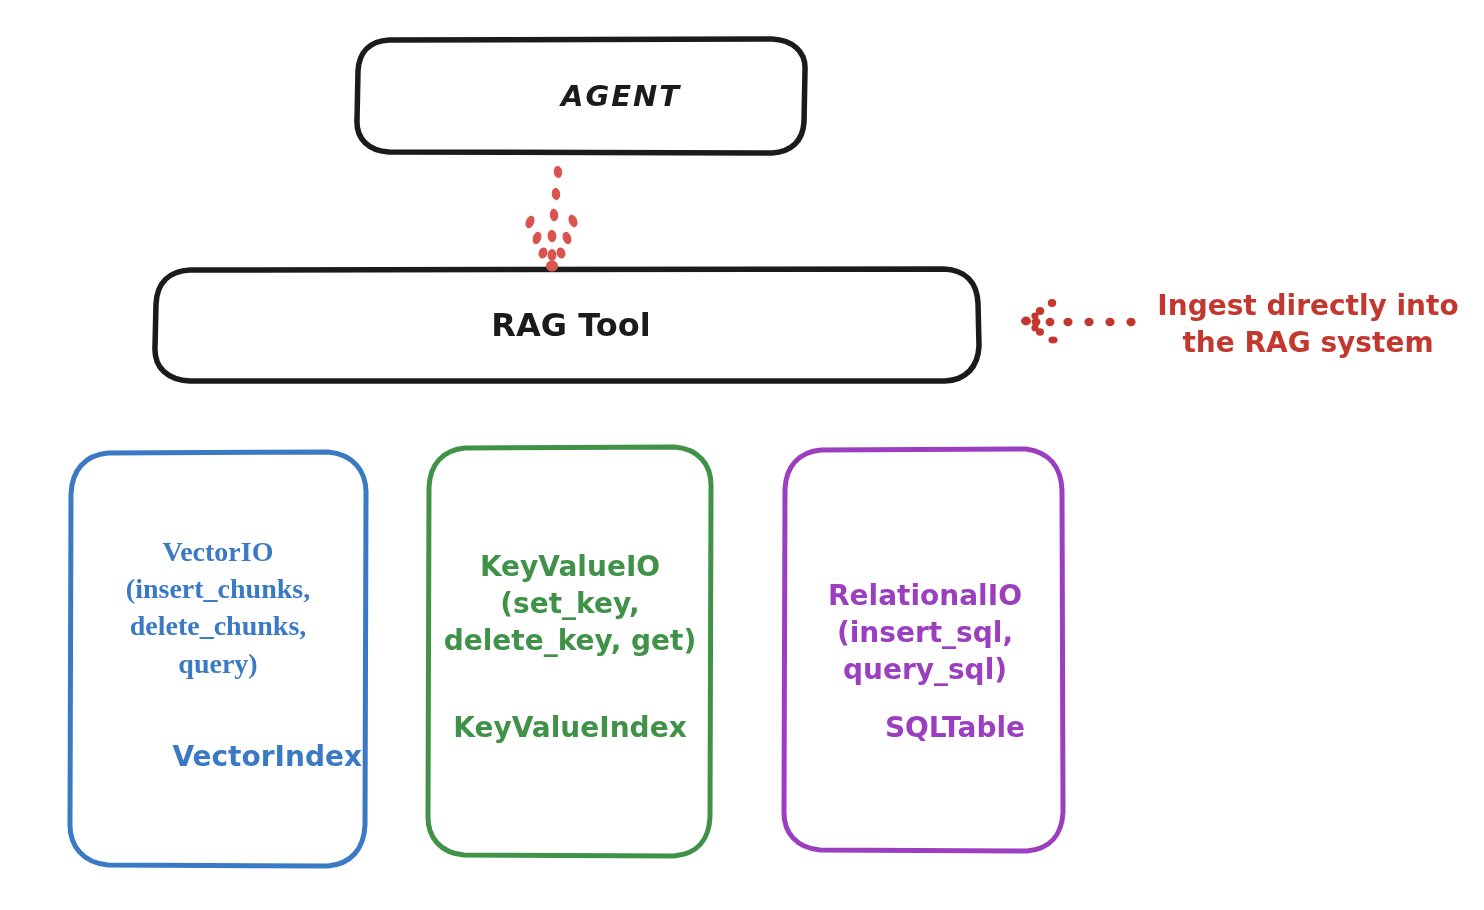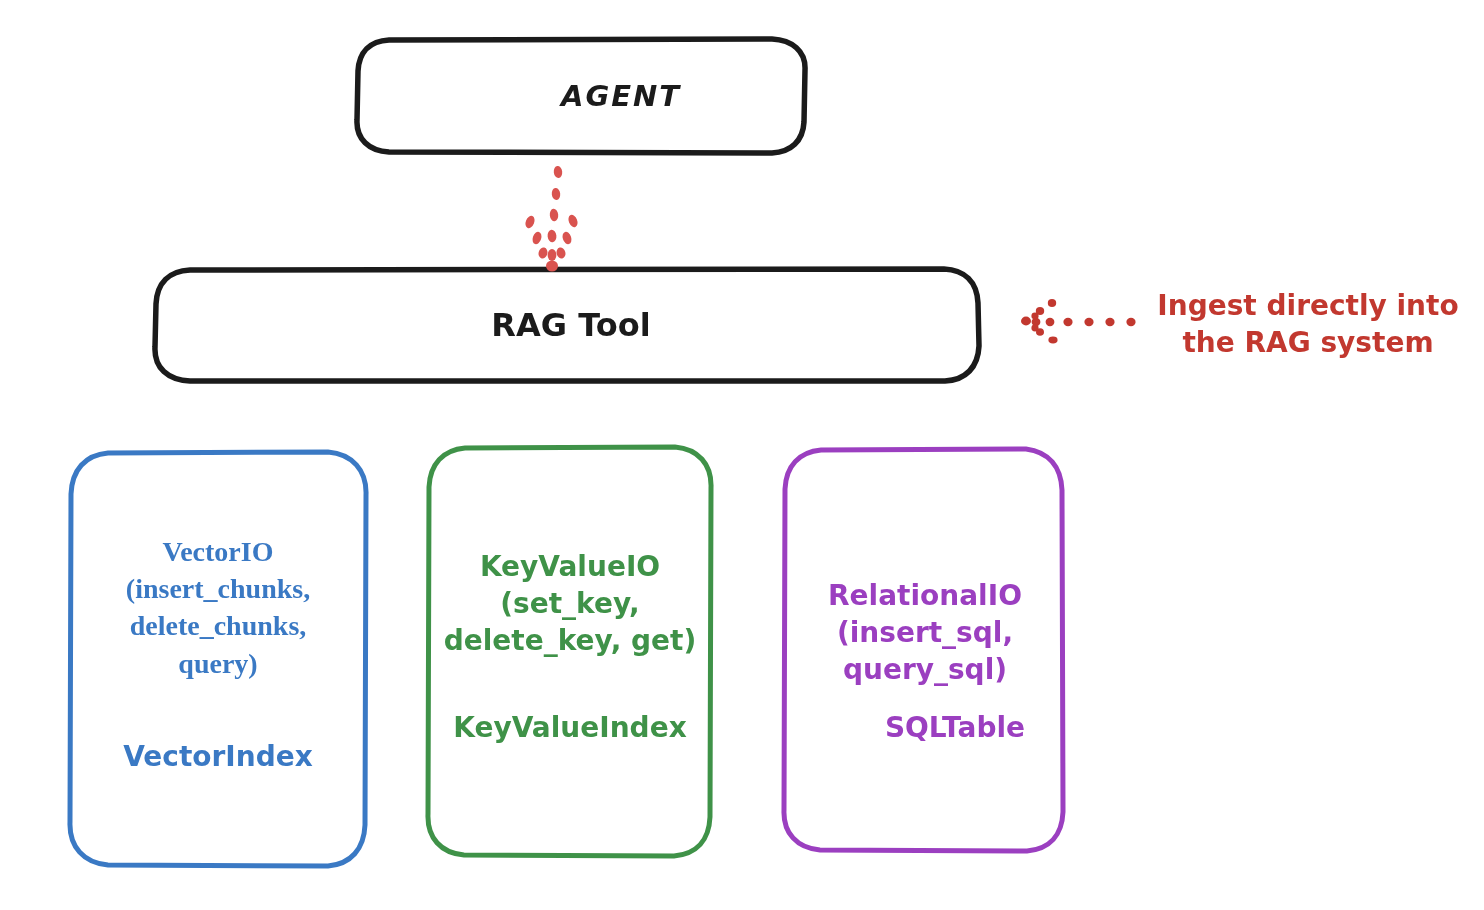--- a/index.html
+++ b/index.html
@@ -64,7 +64,7 @@
     pointer-events: none;
   }
   #vectorio-api-label   { left: 74px;  top: 533px; width: 288px; color: #3a79c4; font-family: Liberation Serif, serif; }
-  #vectorio-index-label { left: 74px;  top: 738px; width: 288px; color: #3a79c4; }
+  #vectorio-index-label { left: 74px;  top: 738px; width: 288px; color: #3a79c4; text-align: right; }
 
   #keyvalueio-api-label   { left: 430px; top: 548px; width: 280px; color: #3f9248; }
   #keyvalueio-index-label { left: 430px; top: 709px; width: 280px; color: #3f9248; }

